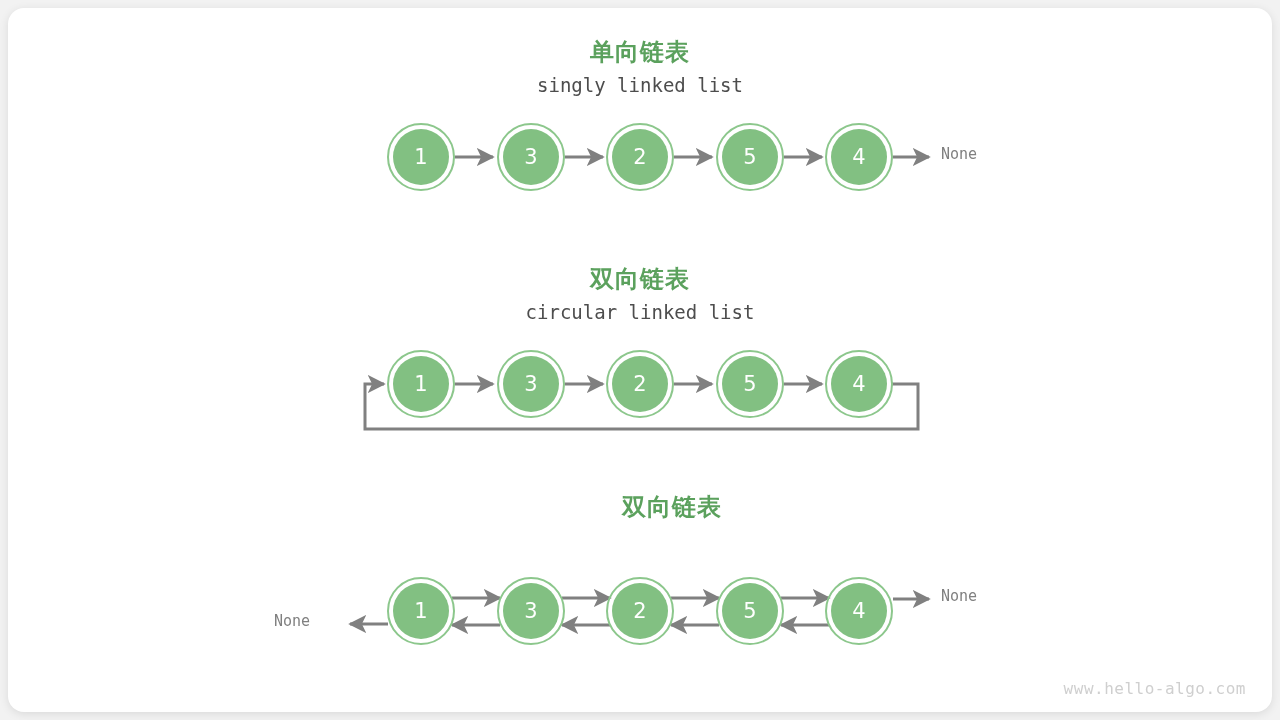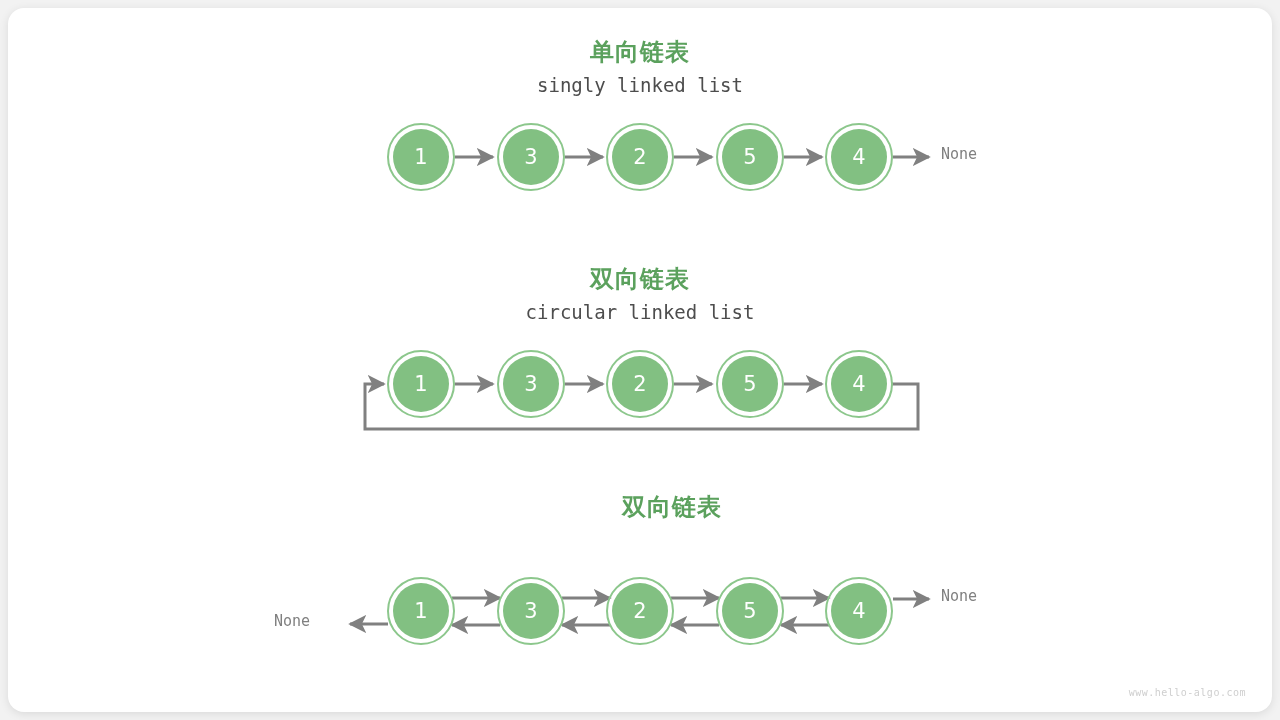--- a/index.html
+++ b/index.html
@@ -64,7 +64,7 @@
     bottom: 22px;
     color: #cfcfcf;
     font-family: "DejaVu Sans Mono", monospace;
-    font-size: 10px;
+    font-size: 16px;
     letter-spacing: 0.5px;
   }
   .node-val {

